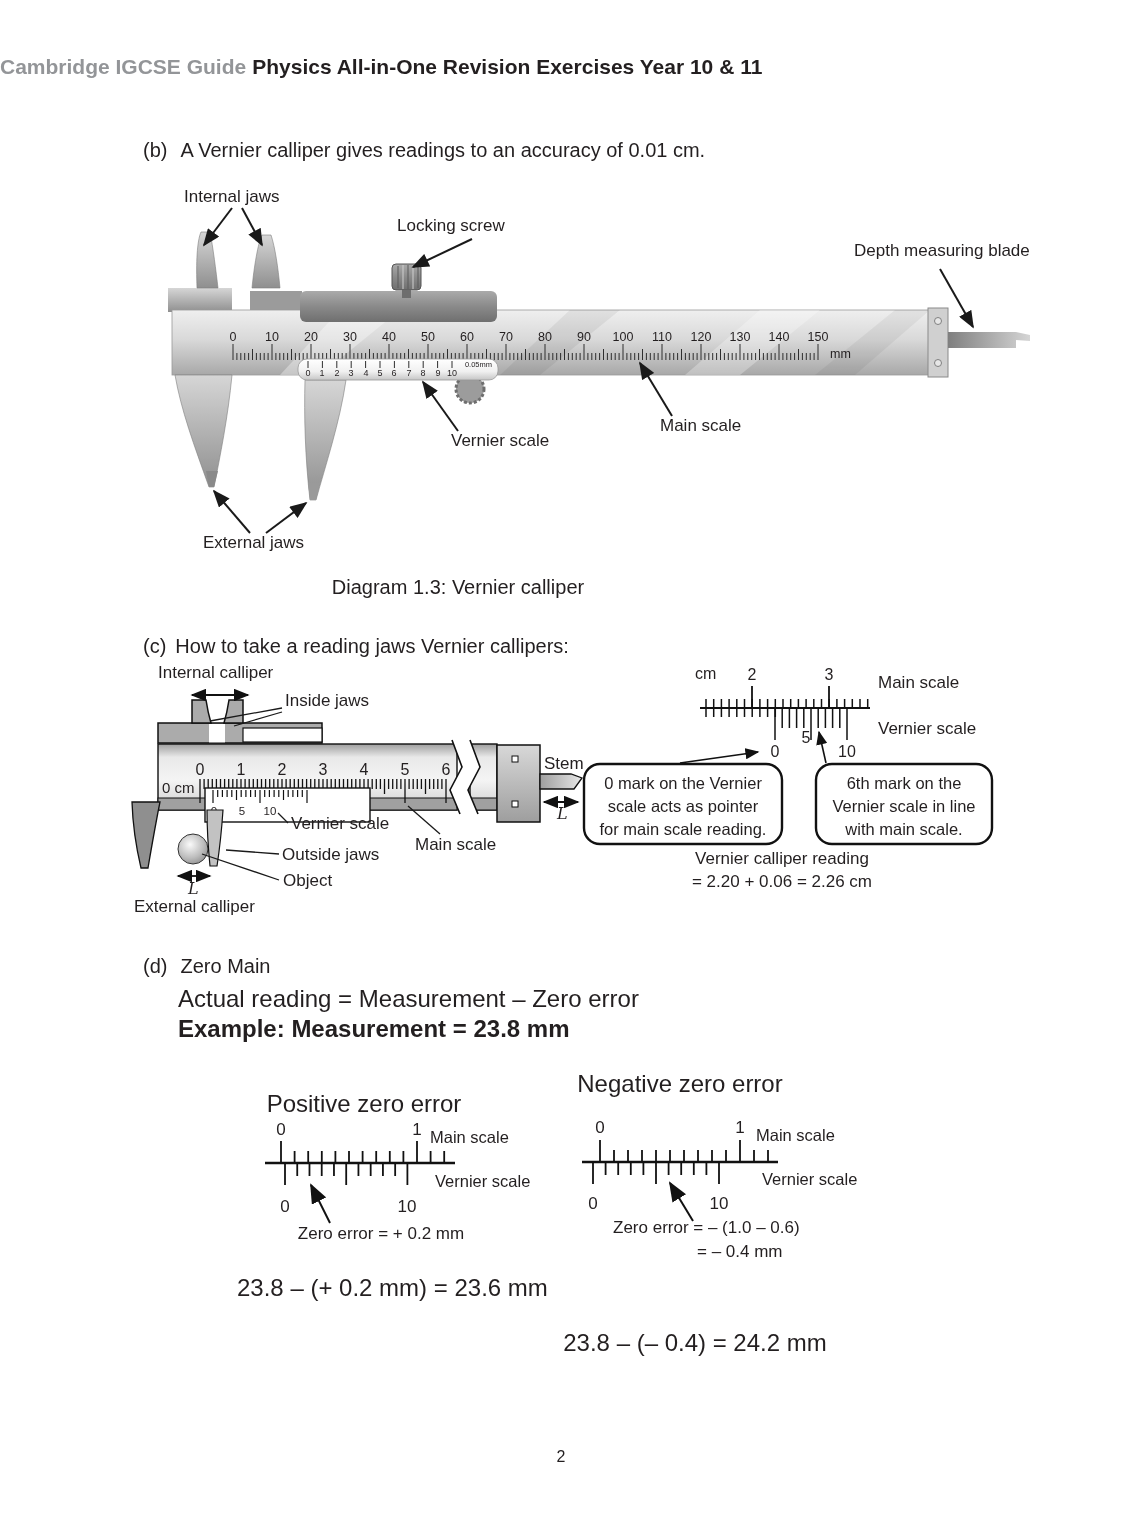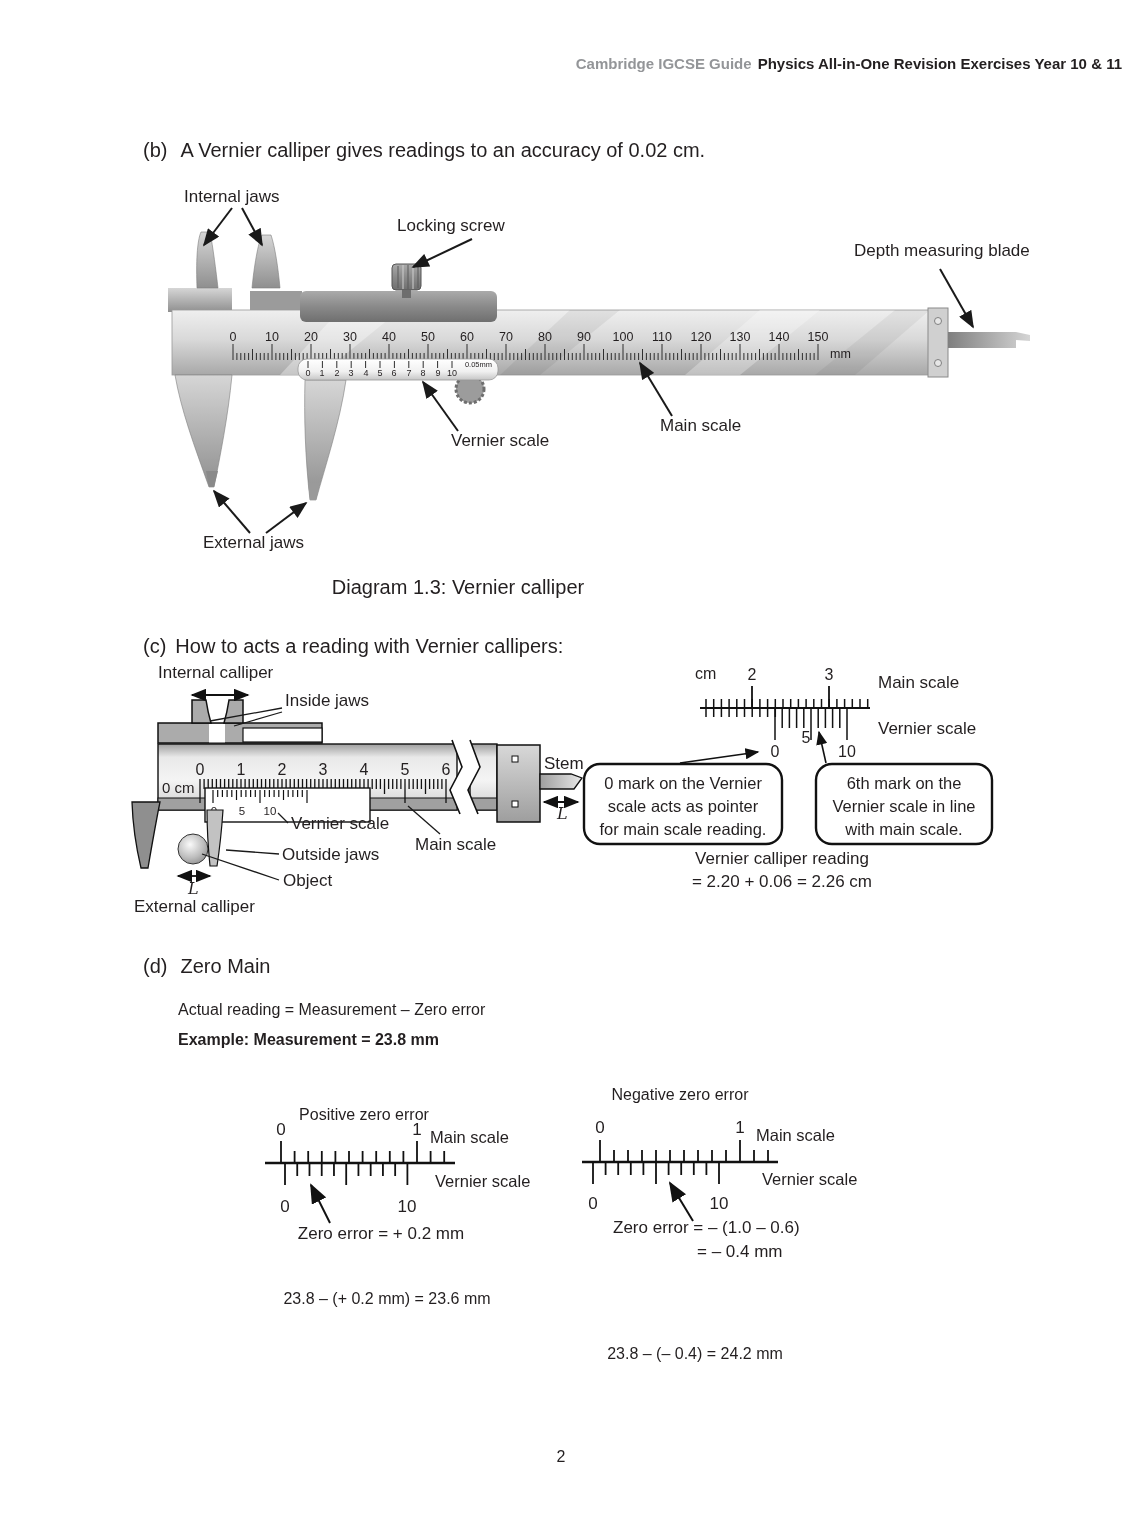--- a/index.html
+++ b/index.html
@@ -5,7 +5,7 @@
   html,body{margin:0;padding:0;background:#ffffff;}
   body{width:1122px;height:1535px;position:relative;font-family:"Liberation Sans",sans-serif;color:#231f20;overflow:hidden;}
   .abs{position:absolute;white-space:nowrap;}
-  .header{top:55px;left:0;width:1122px;text-align:right;font-size:15px;font-weight:bold;}
+  .header{top:55px;left:0;width:1122px;text-align:left;font-size:21px;font-weight:bold;}
   .brand{color:#939598;margin-right:6px;}
   .row{display:flex;gap:13px;font-size:20px;}
   .body20{font-size:16px;margin-top:16px;}

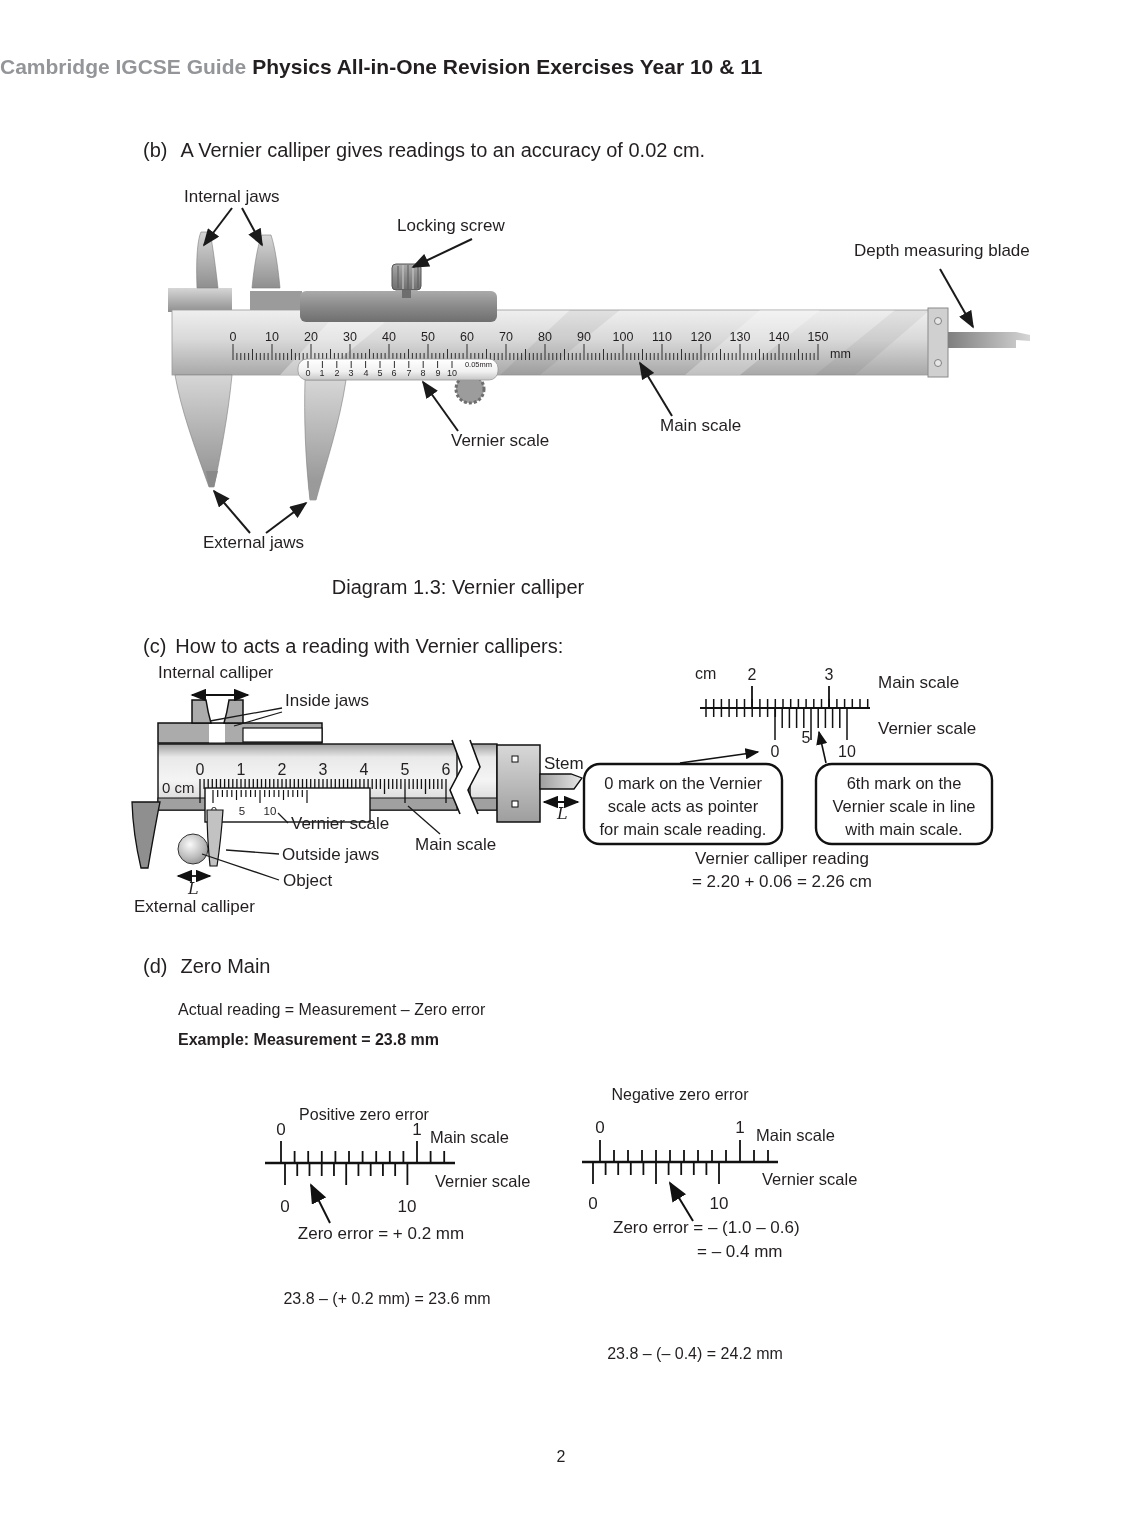--- a/index.html
+++ b/index.html
@@ -35,7 +35,7 @@
 
 <div class="abs row" style="top:139px;left:143px;">
   <span>(b)</span>
-  <span>A Vernier calliper gives readings to an accuracy of 0.02 cm.</span>
+  <span>A Vernier calliper gives readings to an accuracy of 0.01 cm.</span>
 </div>
 
 <svg style="left:140px;top:175px;" width="920" height="390" viewBox="0 0 920 390">

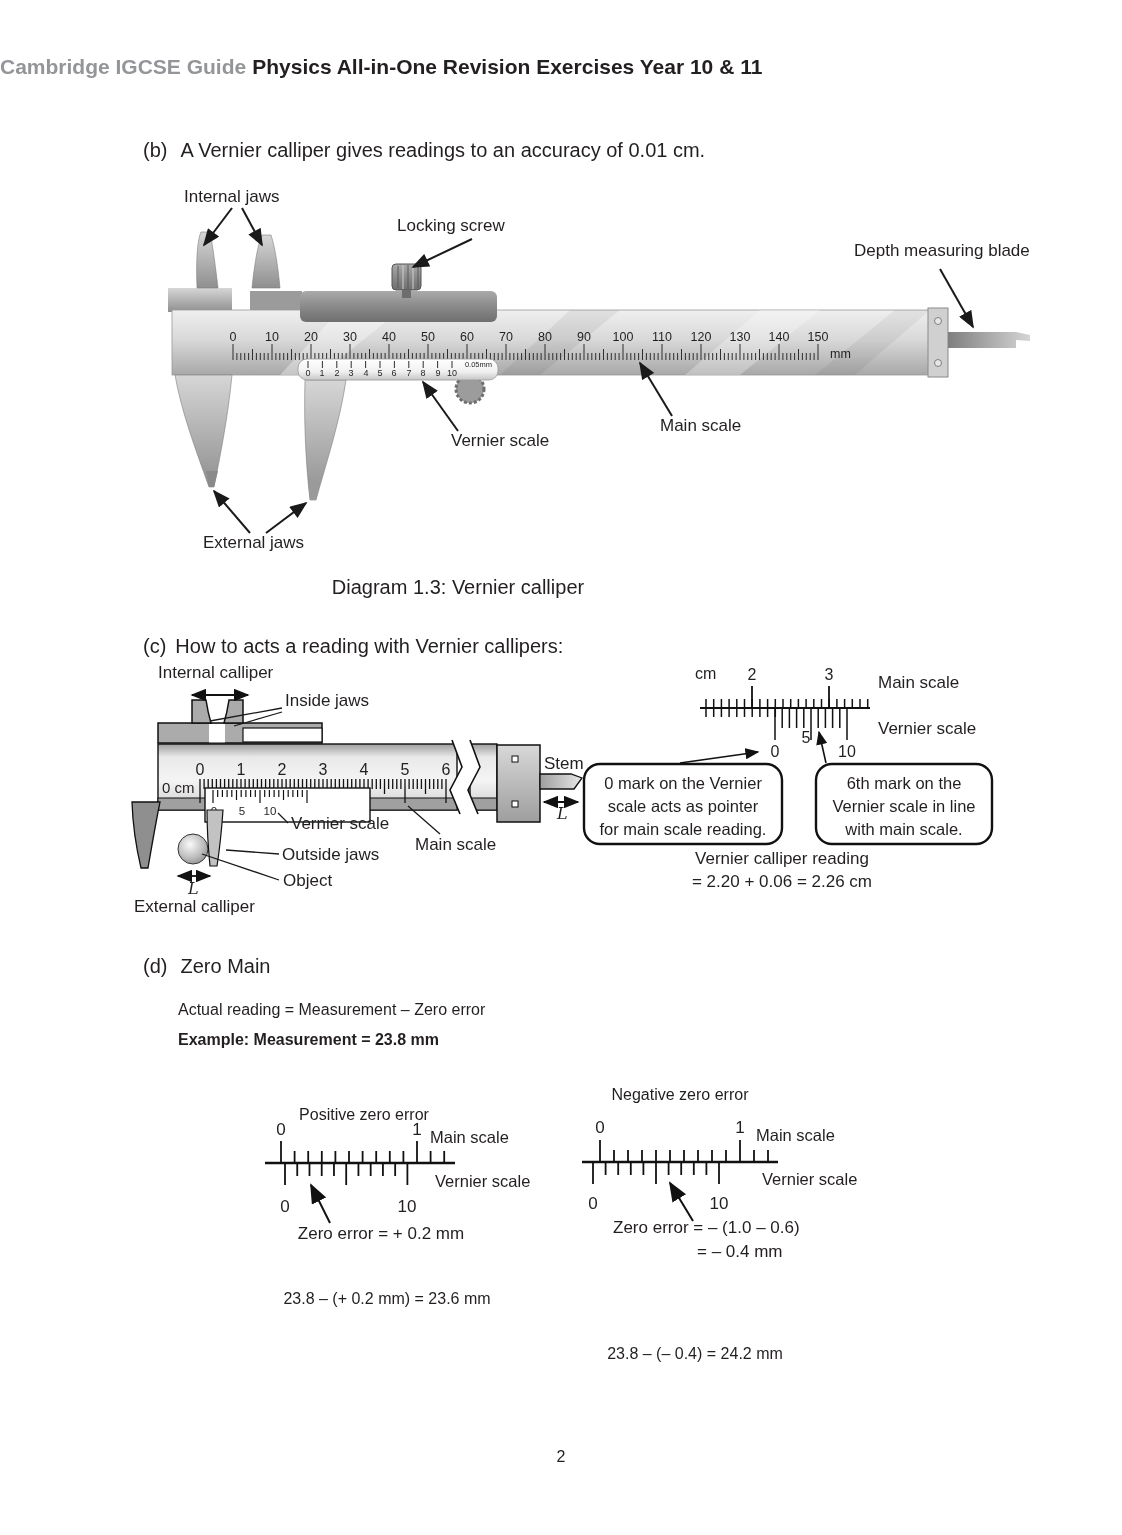--- a/index.html
+++ b/index.html
@@ -326,7 +326,7 @@
 
 <div class="abs row" style="top:635px;left:143px;gap:9px;">
   <span>(c)</span>
-  <span>How to acts a reading with Vernier callipers:</span>
+  <span>How to take a reading jaws Vernier callipers:</span>
 </div>
 
 <svg style="left:130px;top:662px;" width="880" height="260" viewBox="0 0 880 260">

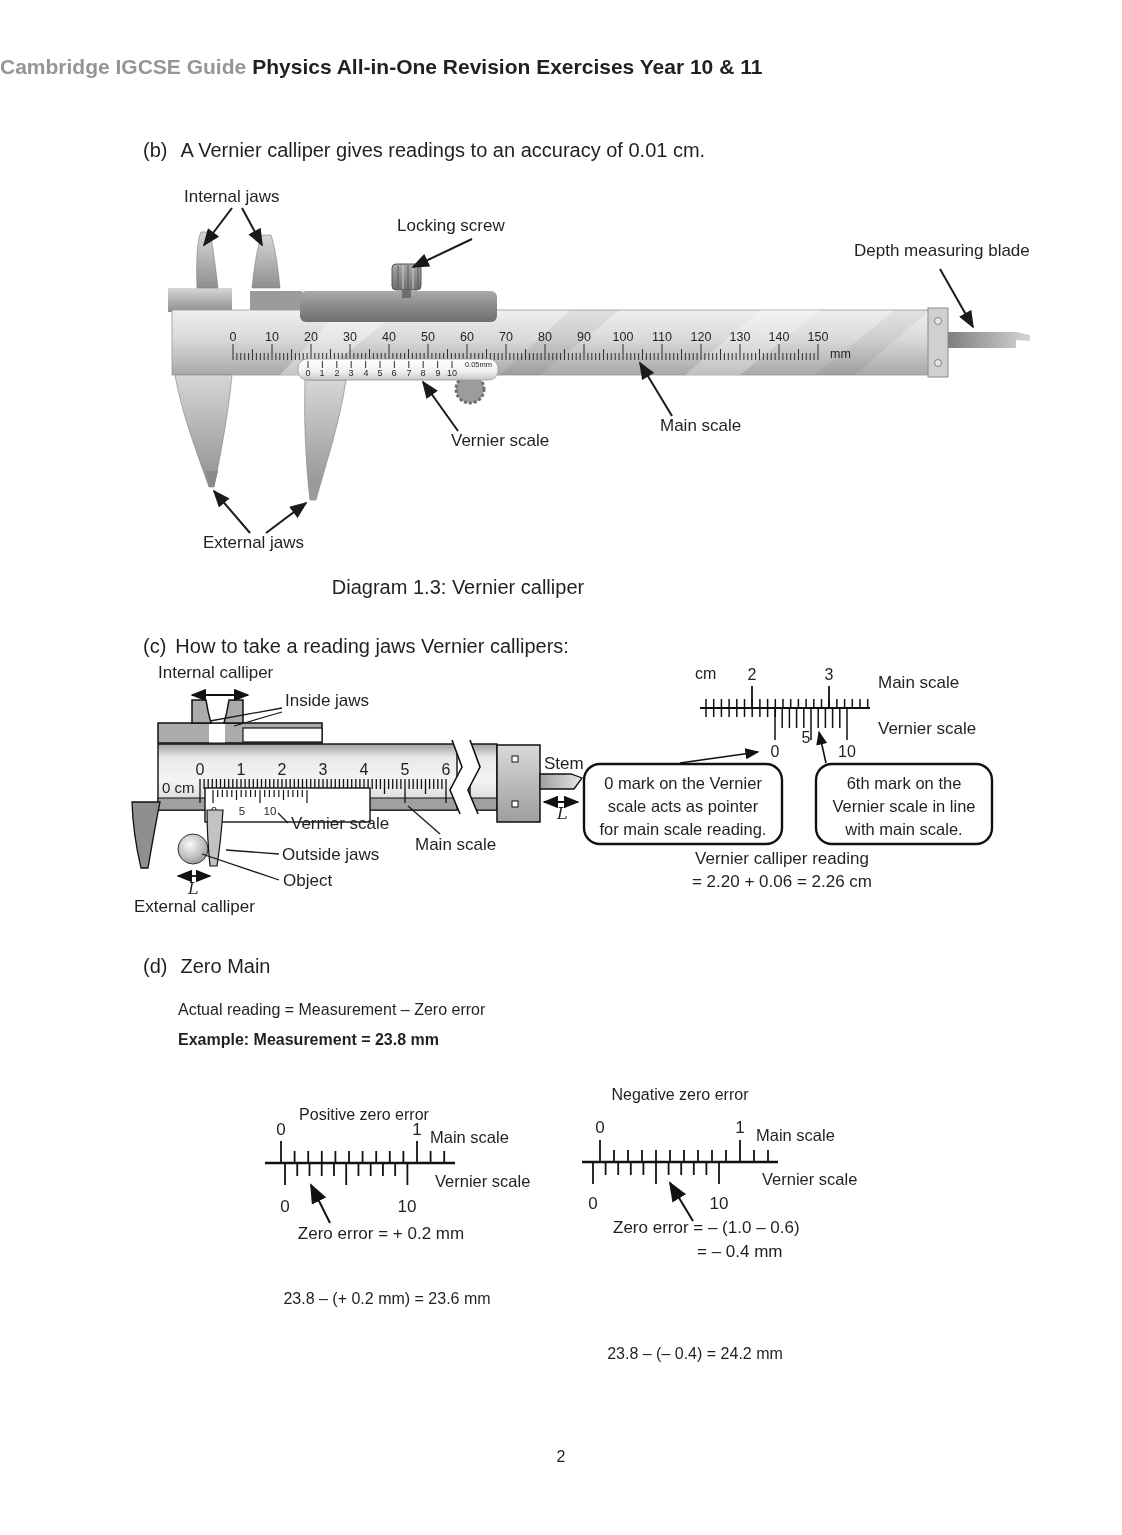--- a/index.html
+++ b/index.html
@@ -8,7 +8,7 @@
   .header{top:55px;left:0;width:1122px;text-align:left;font-size:21px;font-weight:bold;}
   .brand{color:#939598;margin-right:6px;}
   .row{display:flex;gap:13px;font-size:20px;}
-  .body20{font-size:16px;margin-top:16px;}
+  .body20{font-size:24px;}
   .caption{top:576px;left:0;width:916px;text-align:center;font-size:20px;}
   .center{text-align:center;}
   .pagenum{top:1448px;left:0;width:1122px;text-align:center;font-size:16px;}

